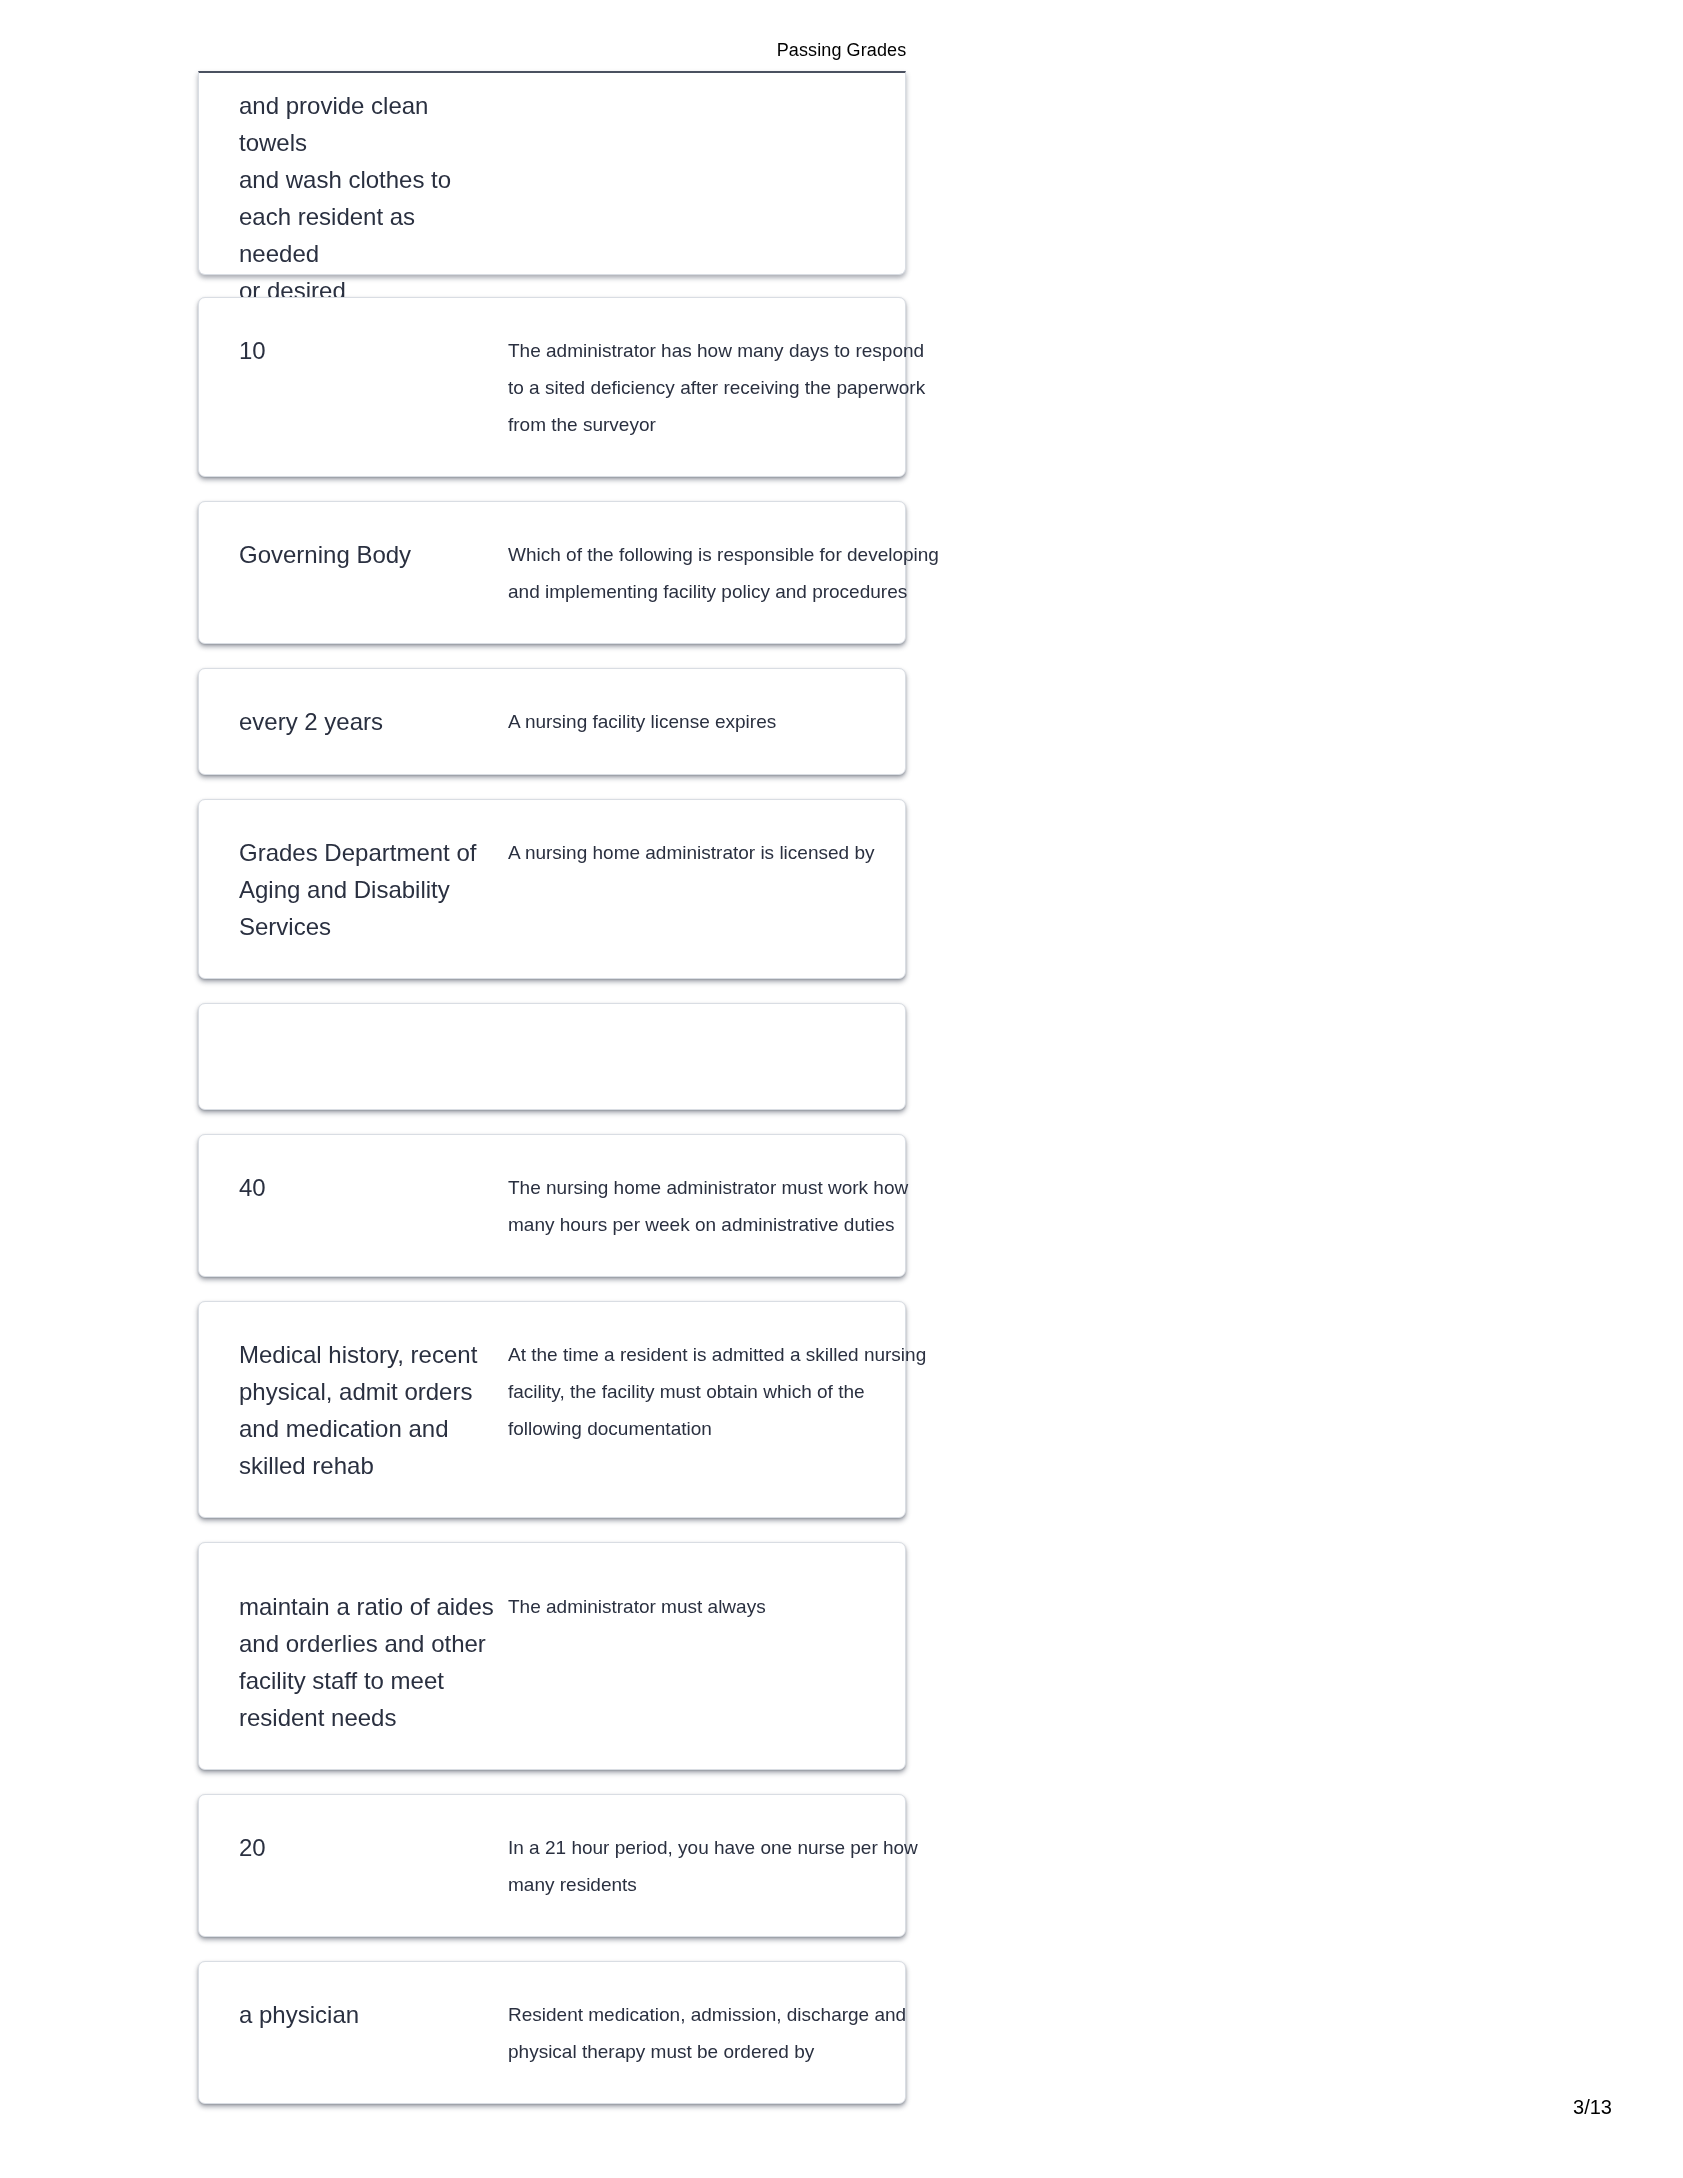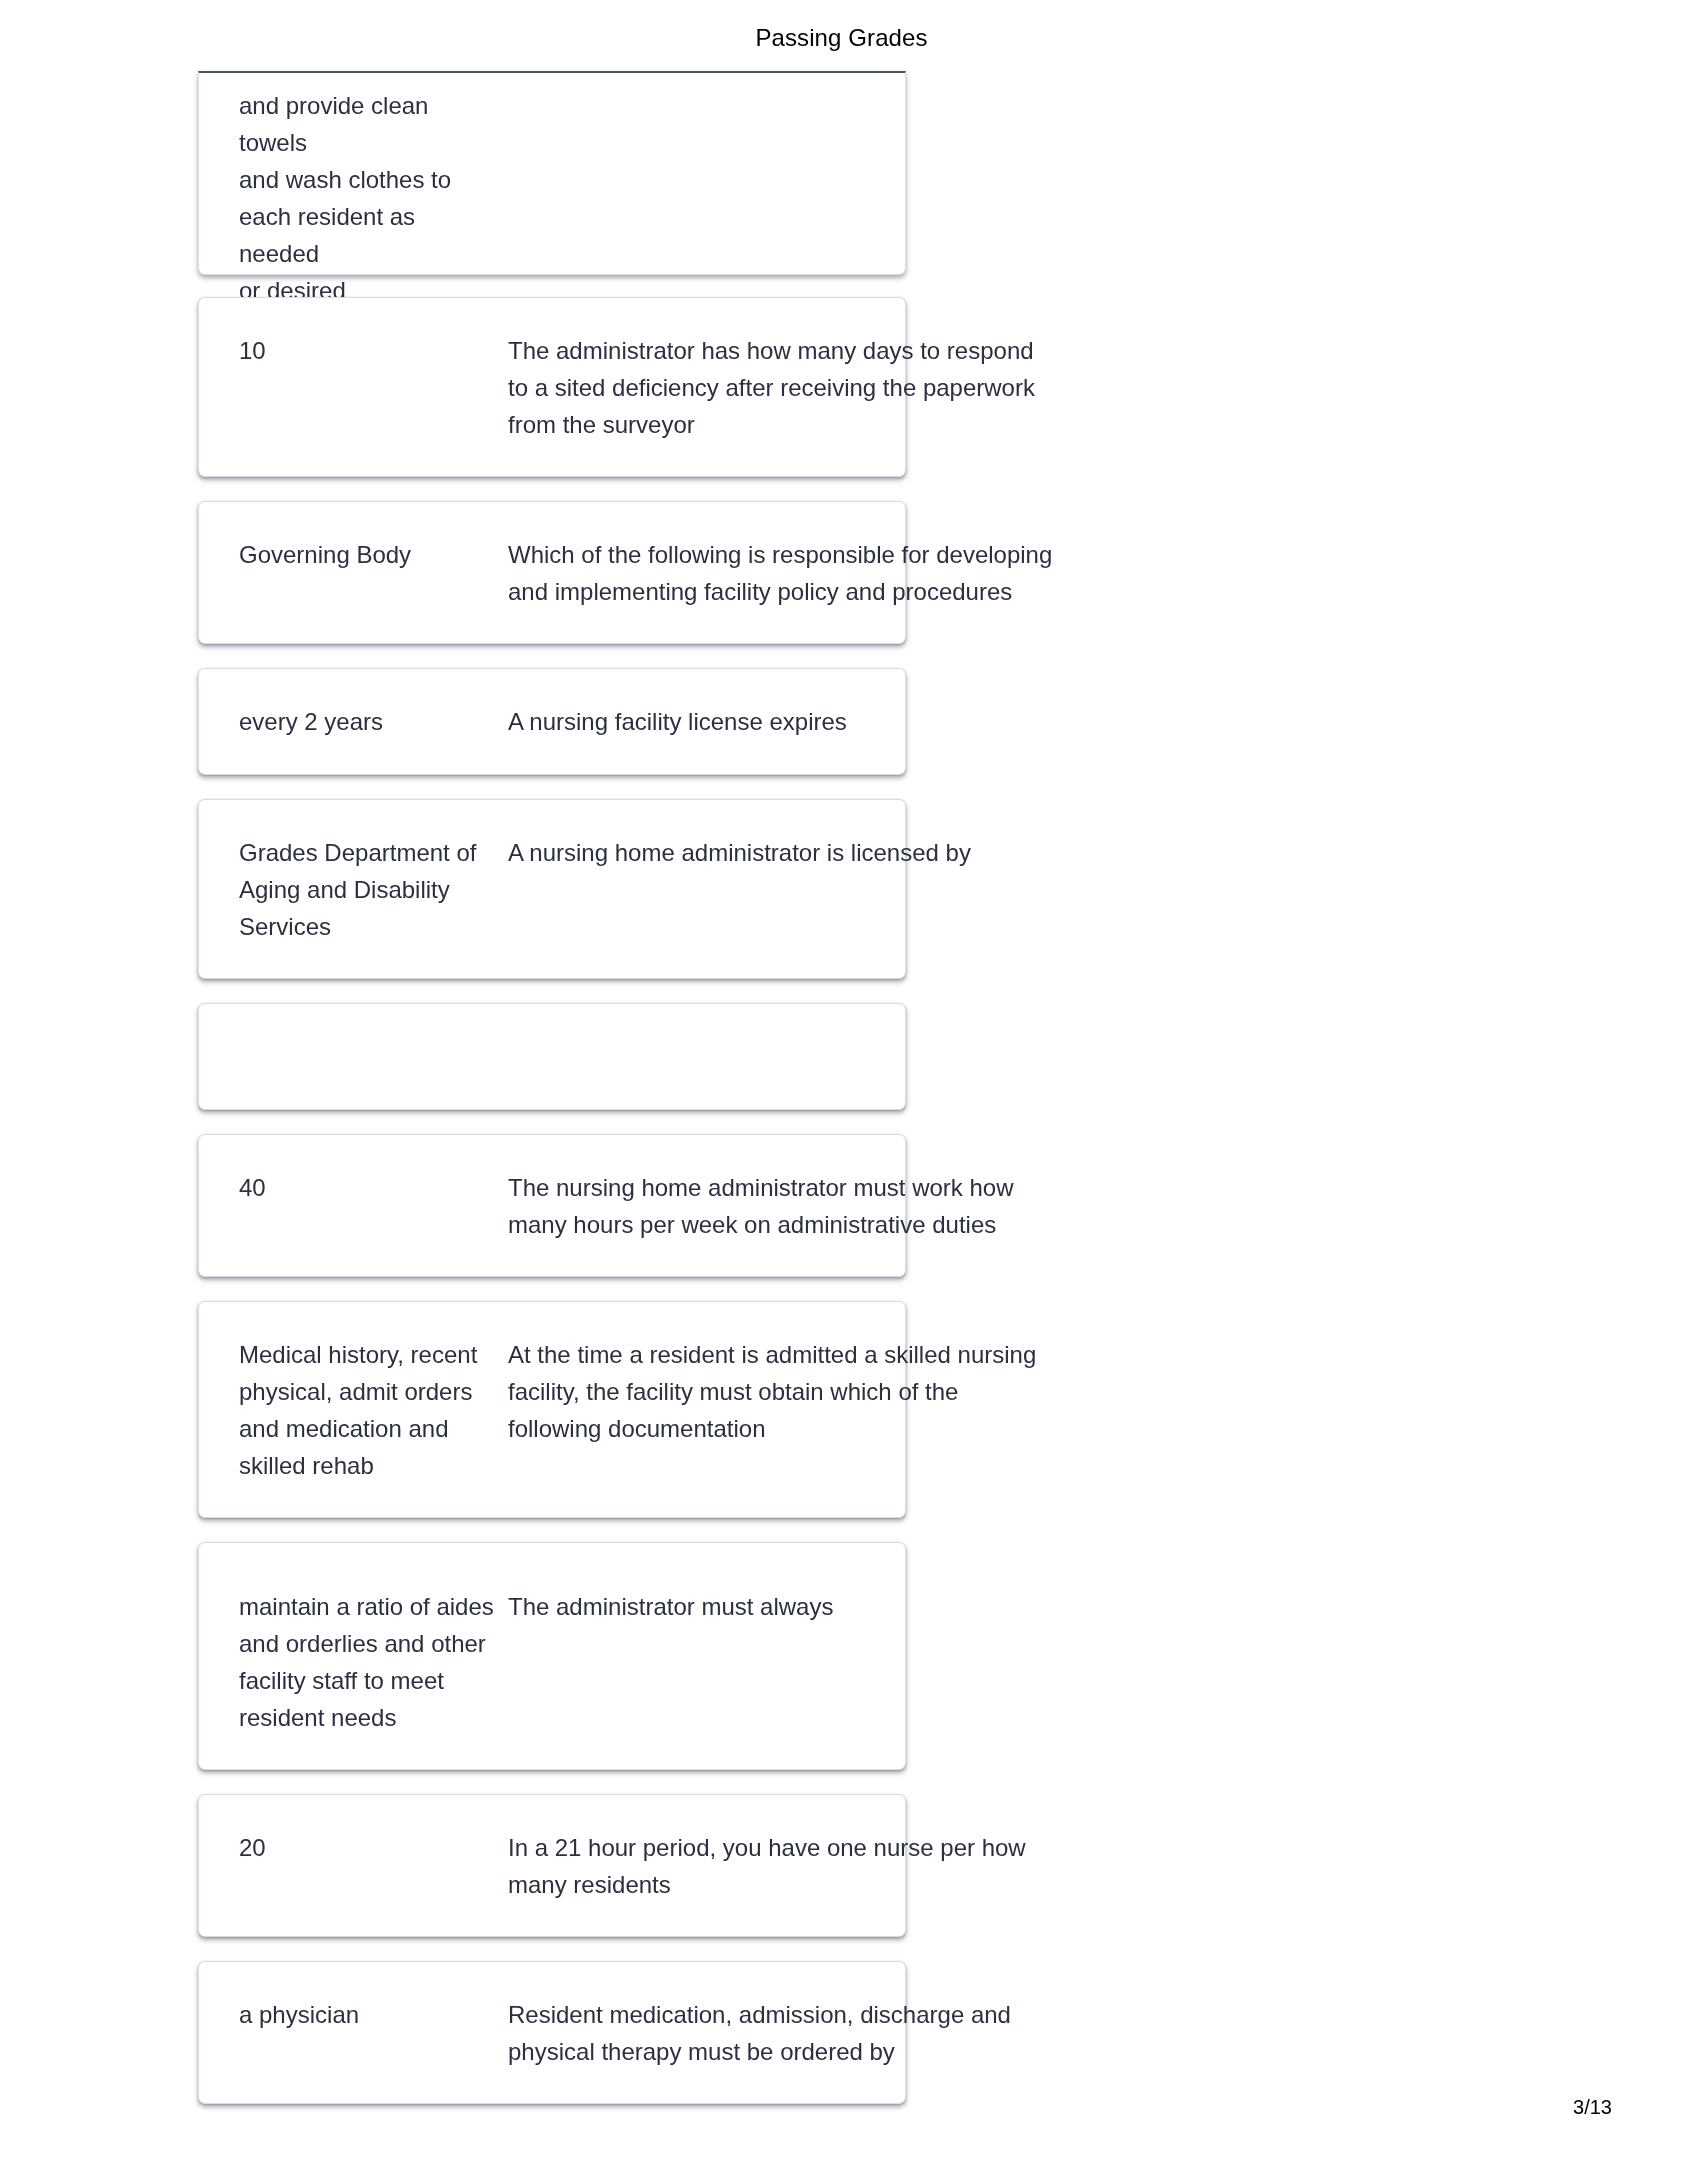--- a/index.html
+++ b/index.html
@@ -26,11 +26,11 @@
   
   .page-header {
     position: absolute;
-    top: 24px;
+    top: 40px;
     left: 0;
     width: 1683px;
     text-align: center;
-    font-size: 24px;
+    font-size: 18px;
     color: #000000;
     letter-spacing: 0.1px;
   }

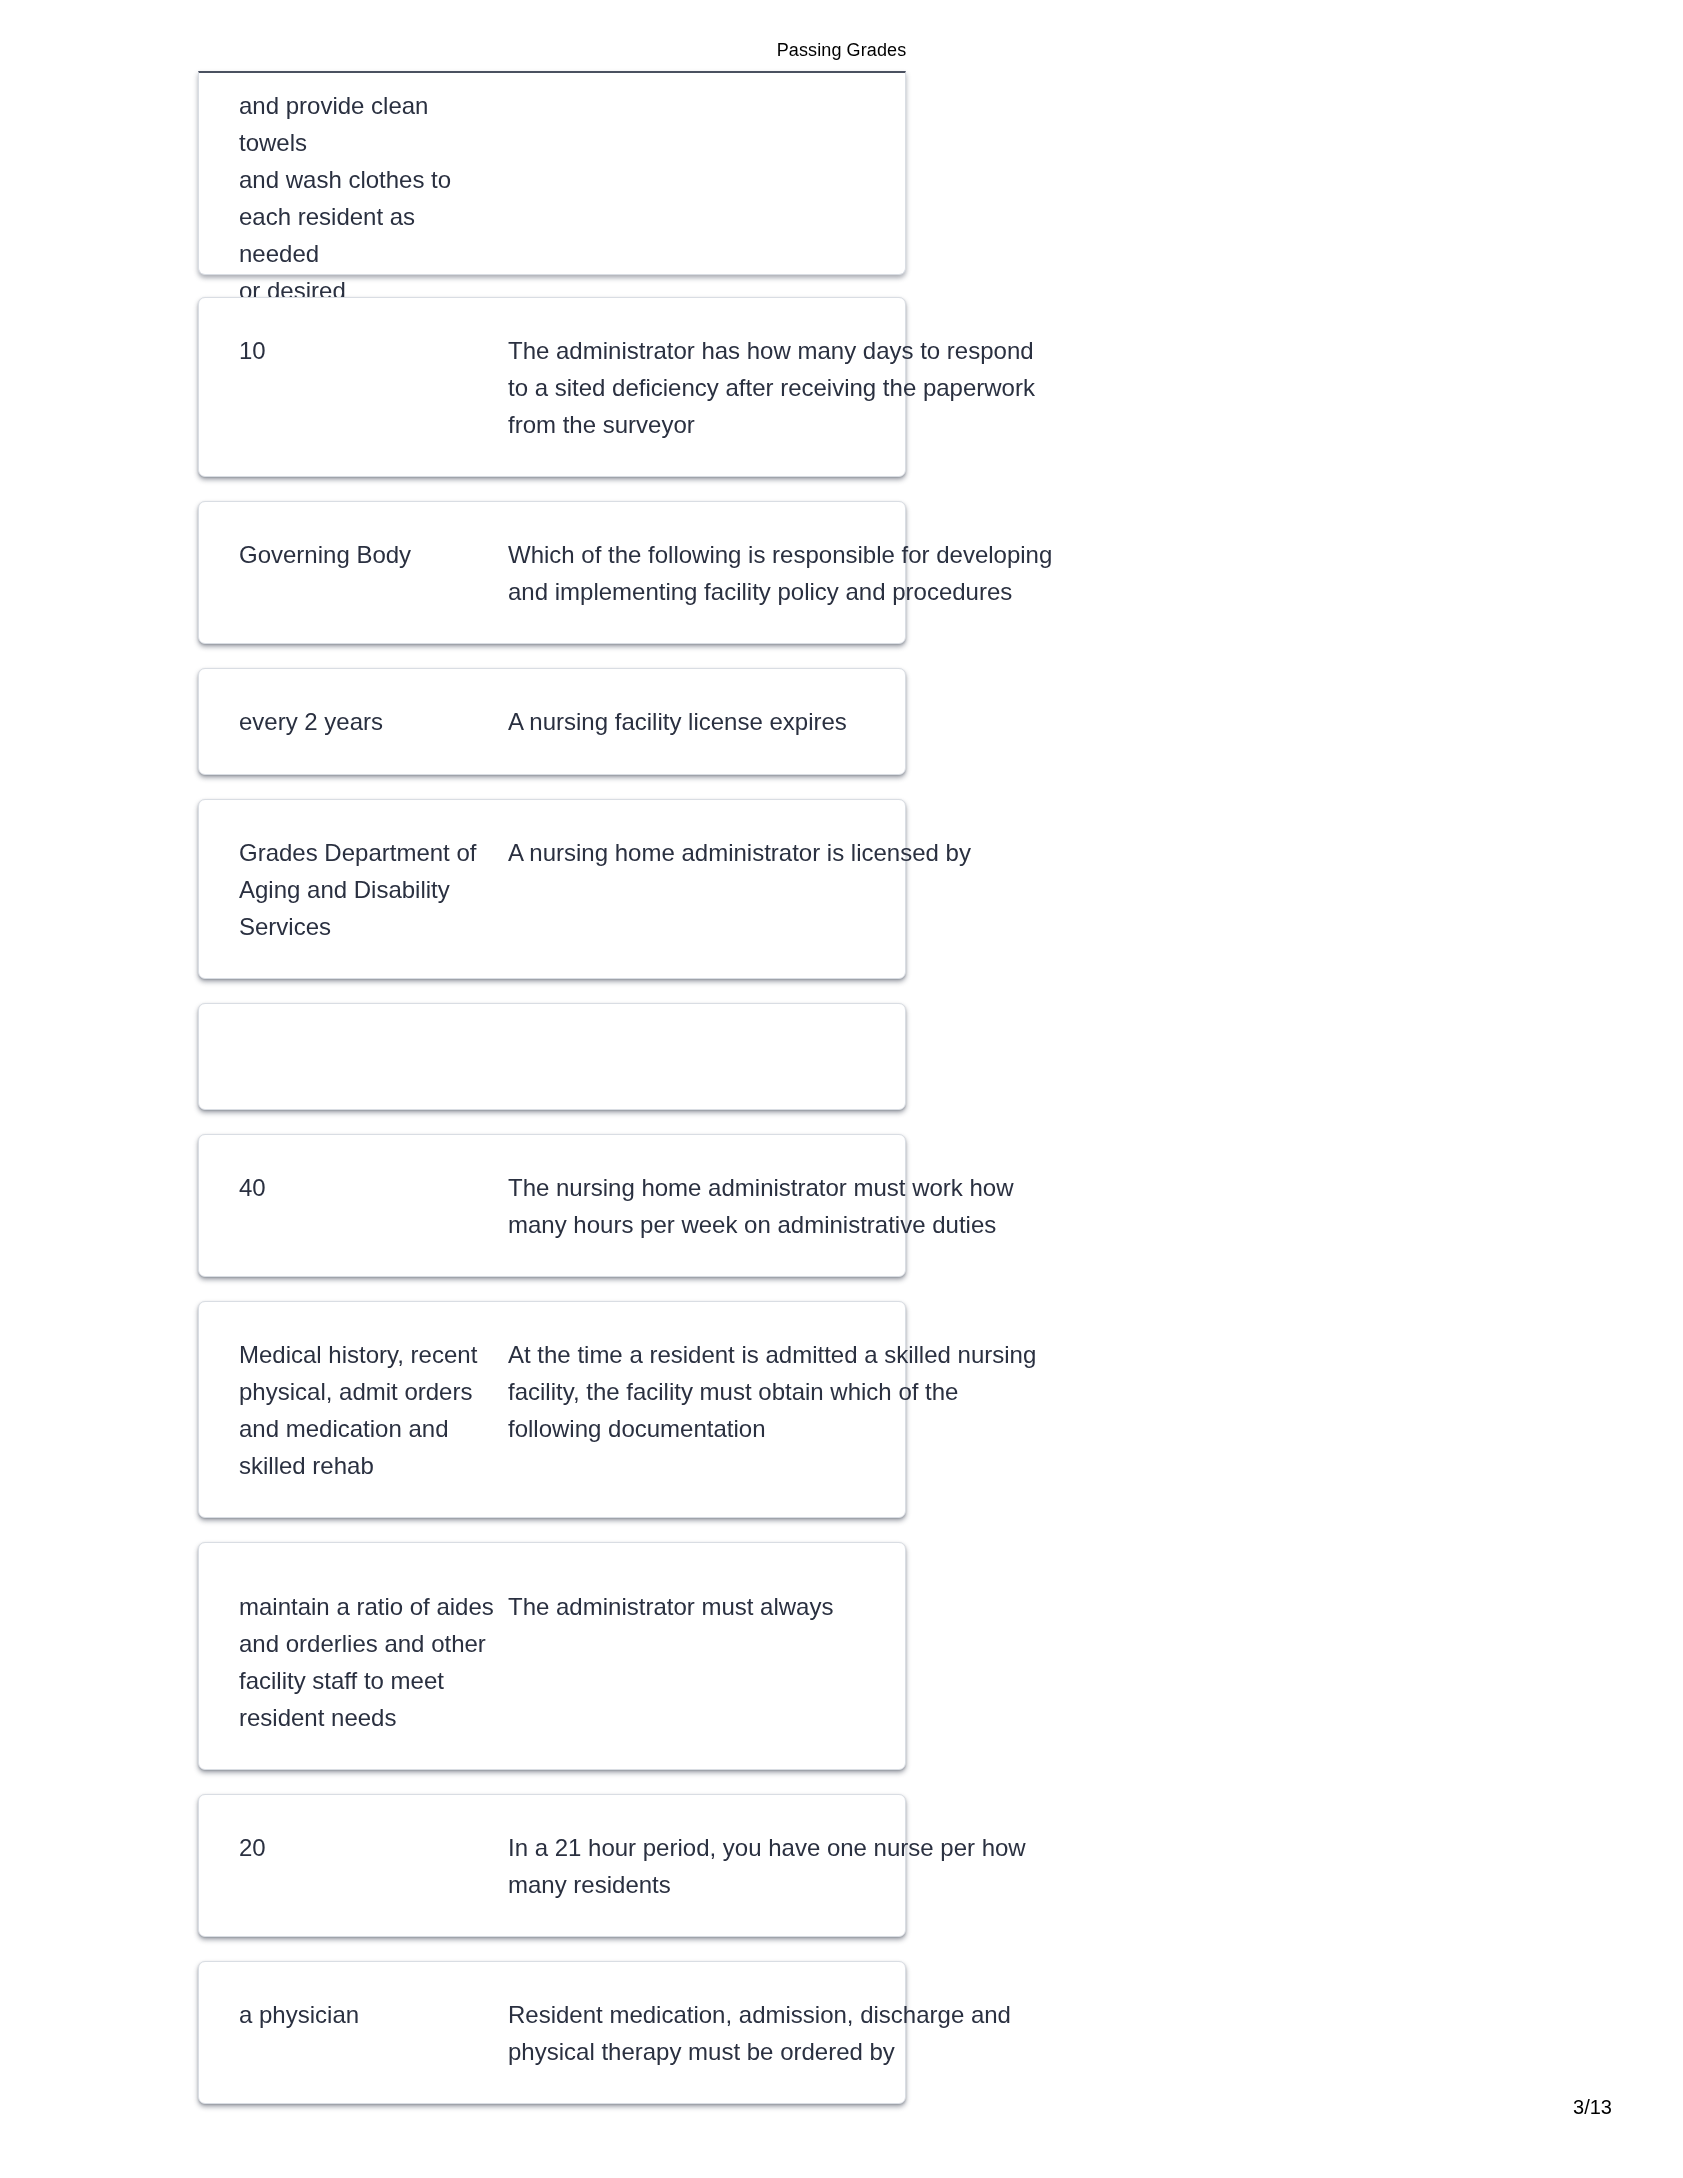--- a/index.html
+++ b/index.html
@@ -89,7 +89,7 @@
     top: 0;
     left: 309px;
     width: 634px;
-    font-size: 24px;
+    font-size: 19px;
     line-height: 37px;
     white-space: pre-line;
   }

